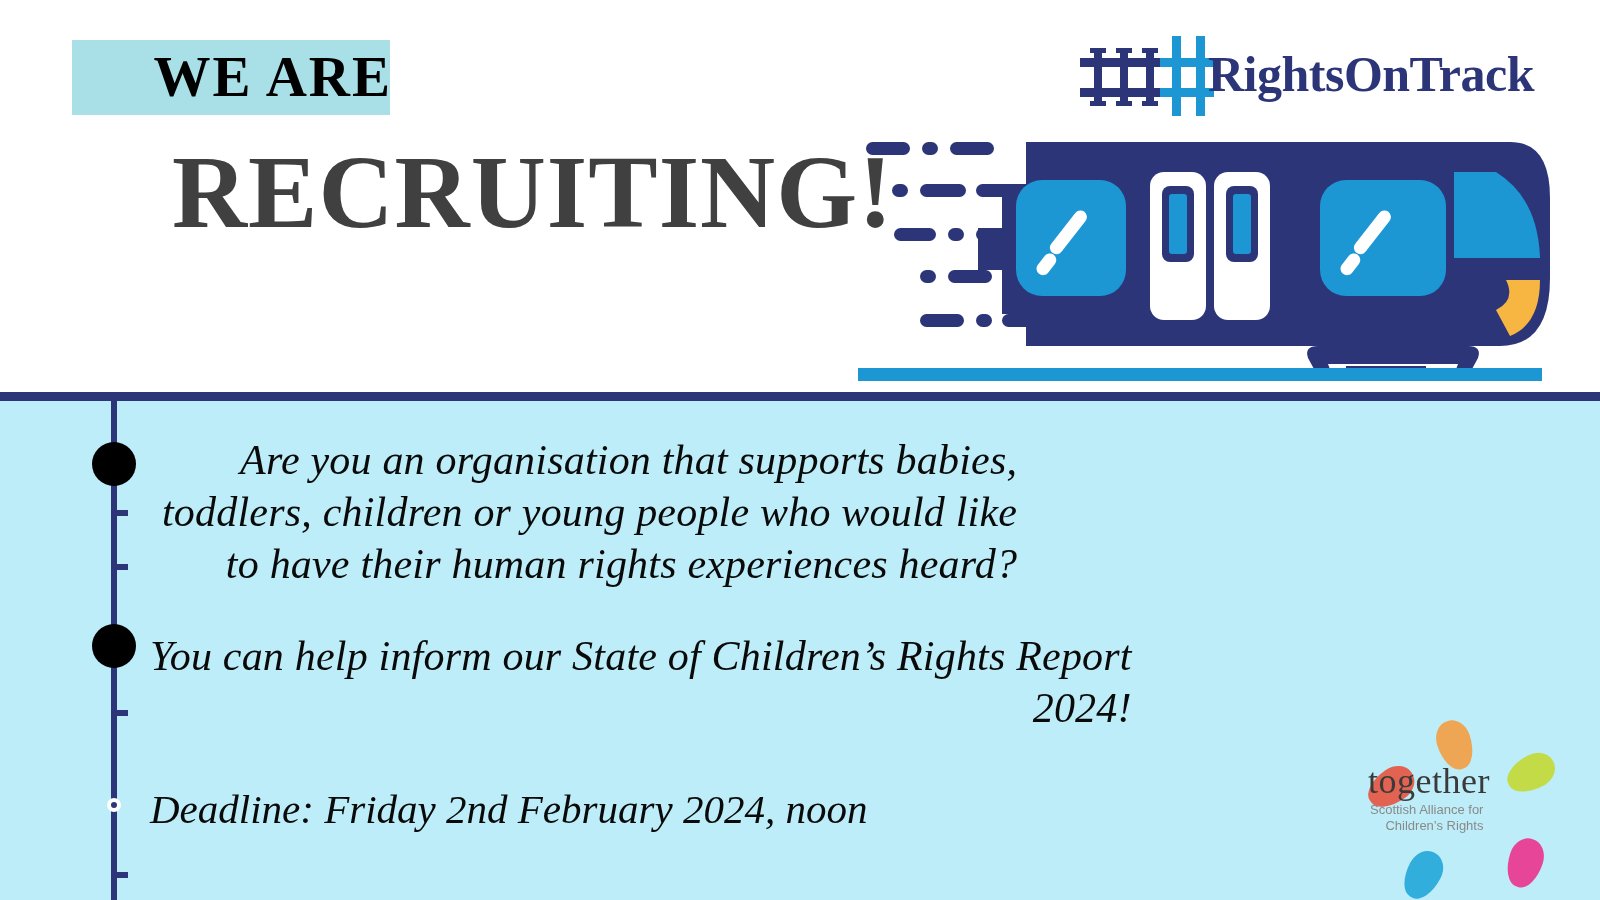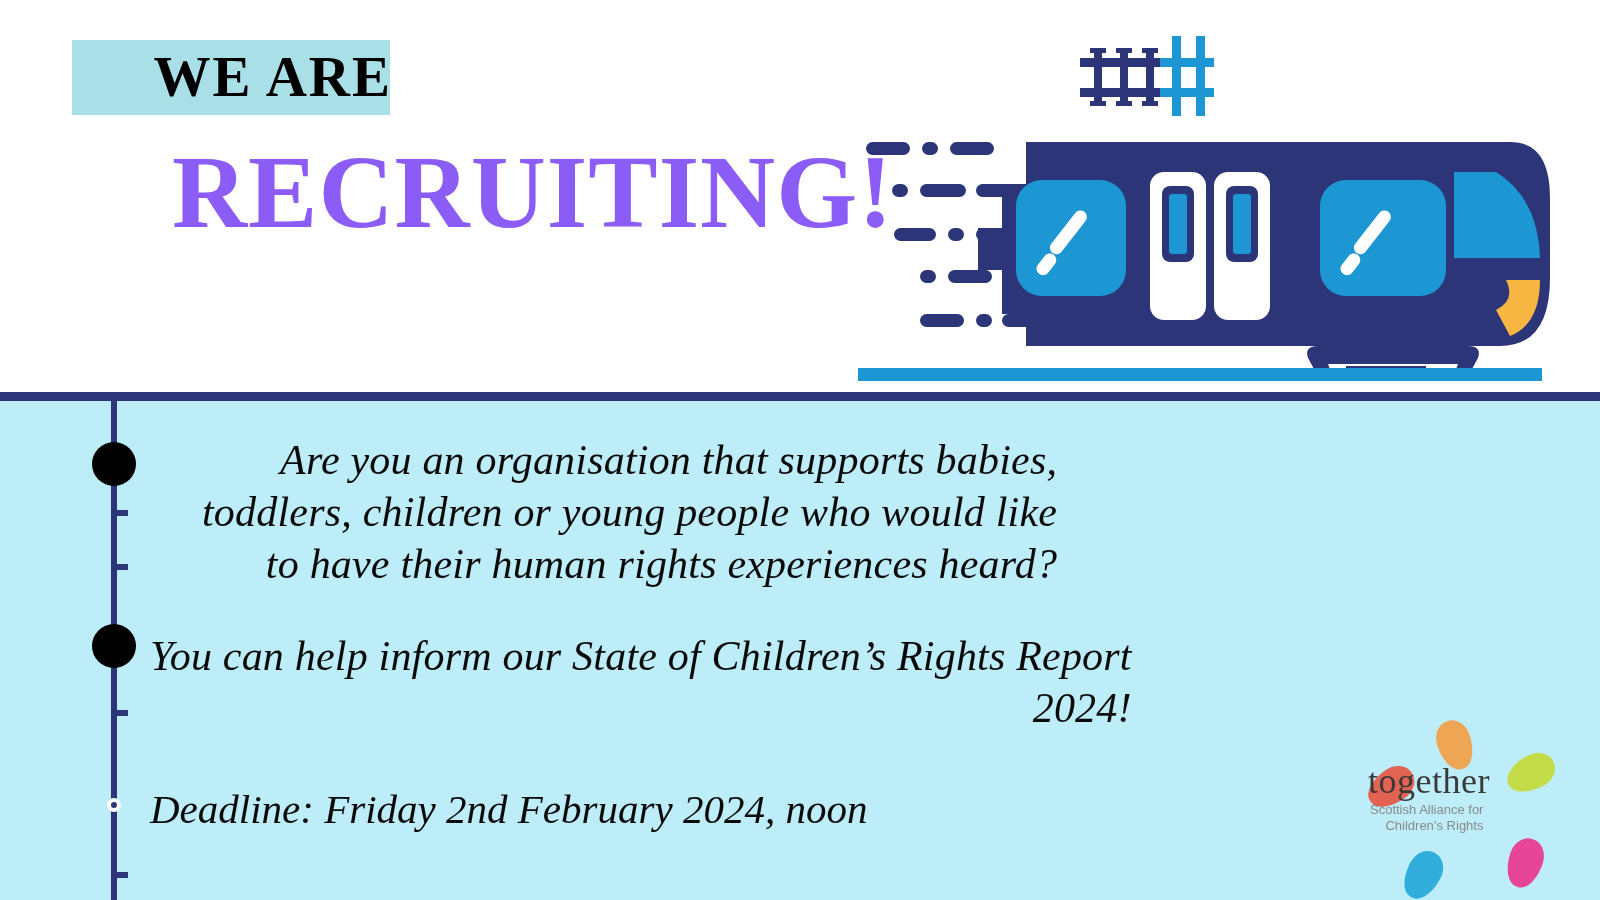--- a/index.html
+++ b/index.html
@@ -275,6 +275,7 @@
         <rect x="120" y="6" width="9" height="80" fill="#1c97d4"></rect>
       </svg>
     </div>
+    <div class="brand-name">RightsOnTrack</div>
   </div>
 
   <div class="train">

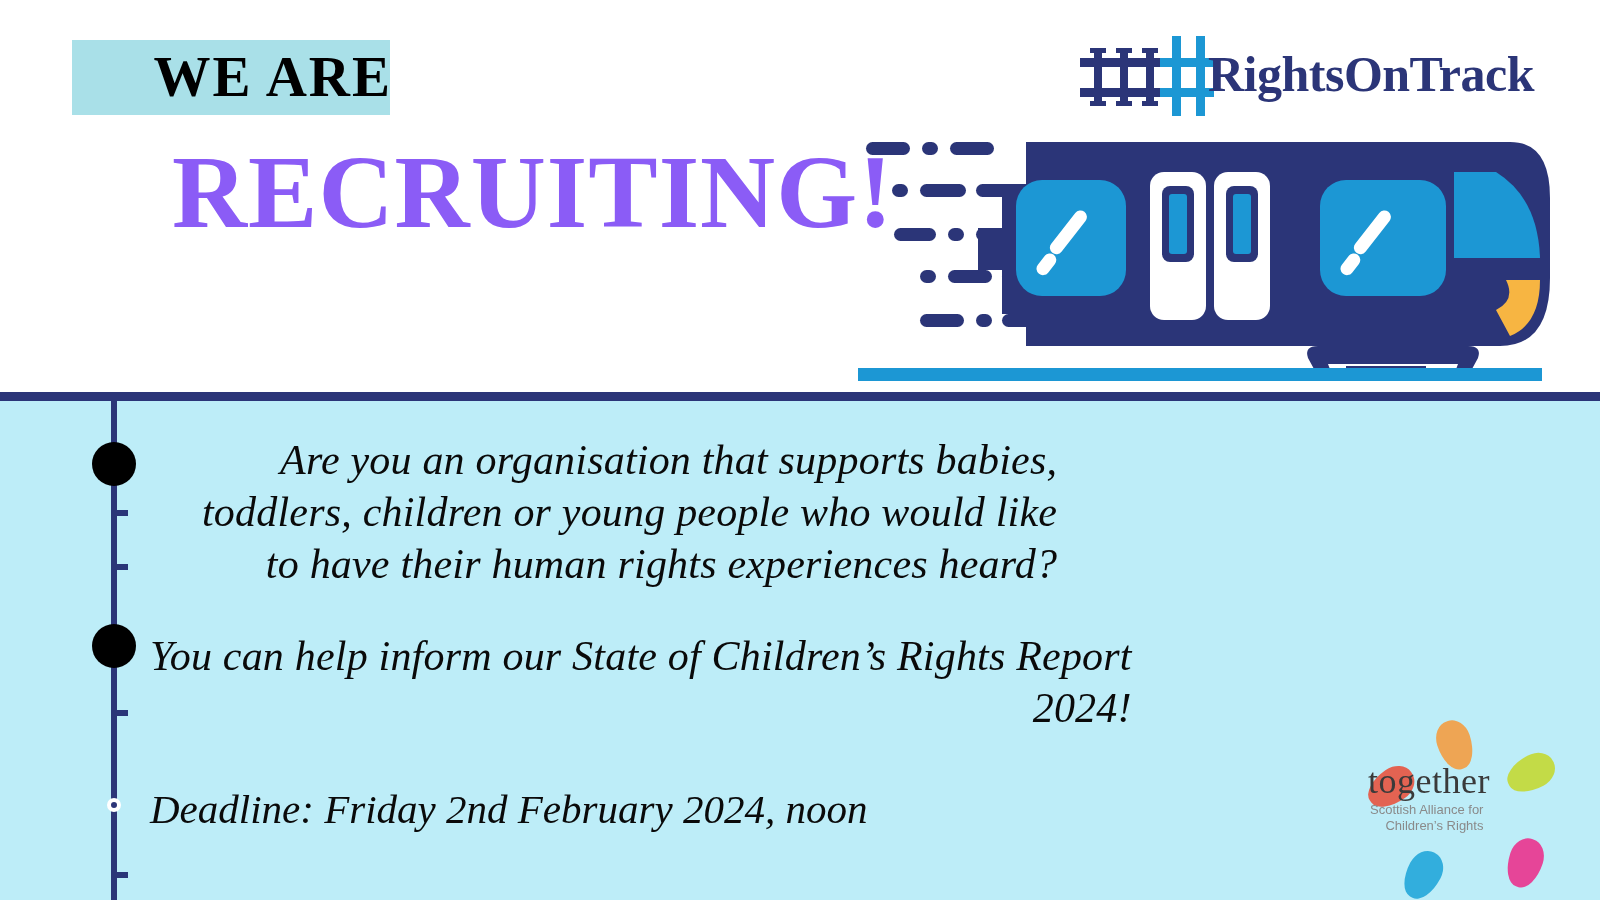--- a/index.html
+++ b/index.html
@@ -81,7 +81,7 @@
     font-weight: bold;
     font-size: 104px;
     letter-spacing: 1px;
-    color: #8b5cf6;
+    color: #404040;
     white-space: nowrap;
   }
 

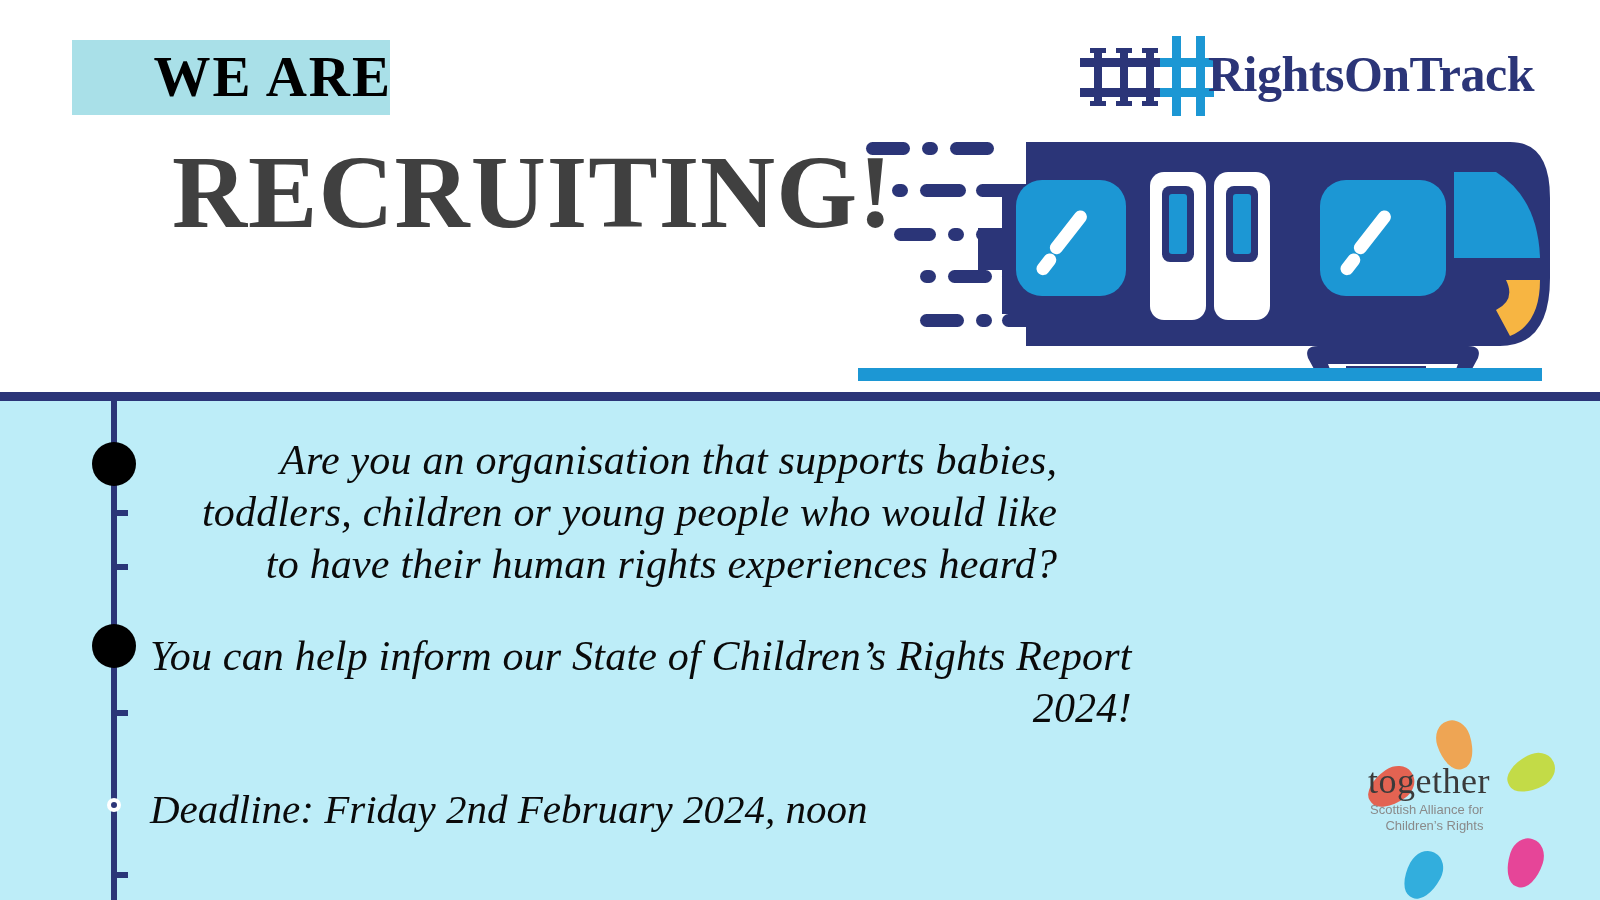--- a/index.html
+++ b/index.html
@@ -187,7 +187,7 @@
     white-space: pre-line;
     letter-spacing: 0.2px;
   }
-  .bullet-1 { position: absolute; left: 4px; top: 10px; margin-left: 40px; }
+  .bullet-1 { position: absolute; left: 4px; top: 10px; }
   .bullet-2 { position: absolute; left: -8px; top: 206px; }
   .deadline {
     position: absolute;

